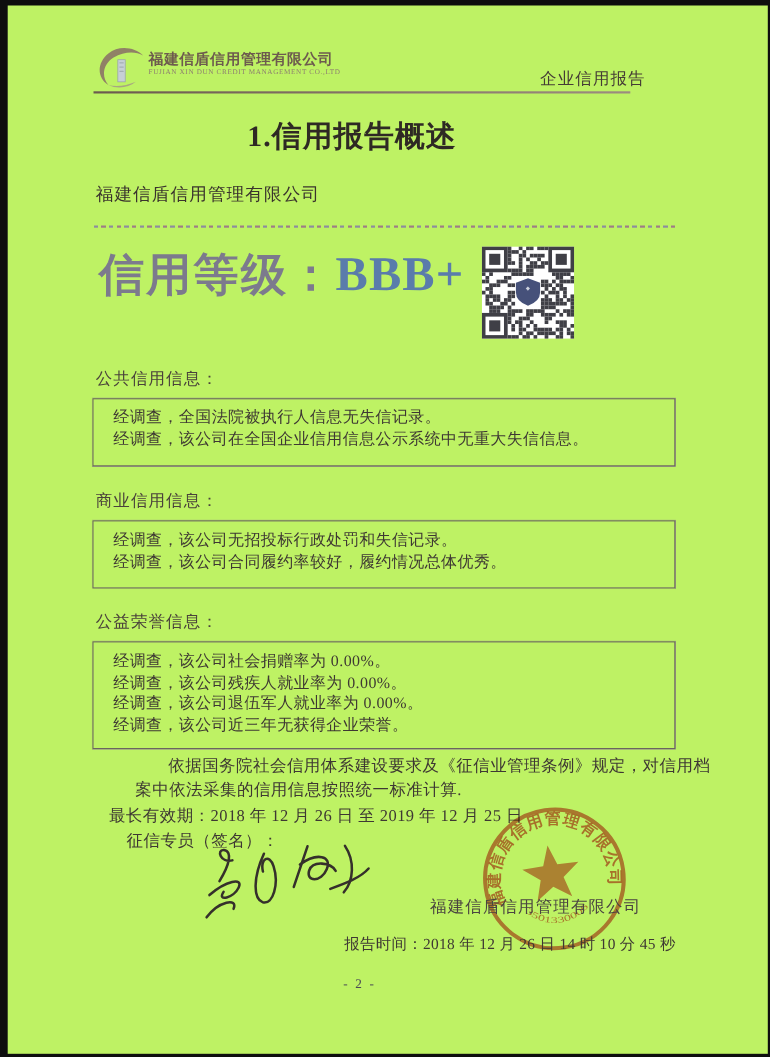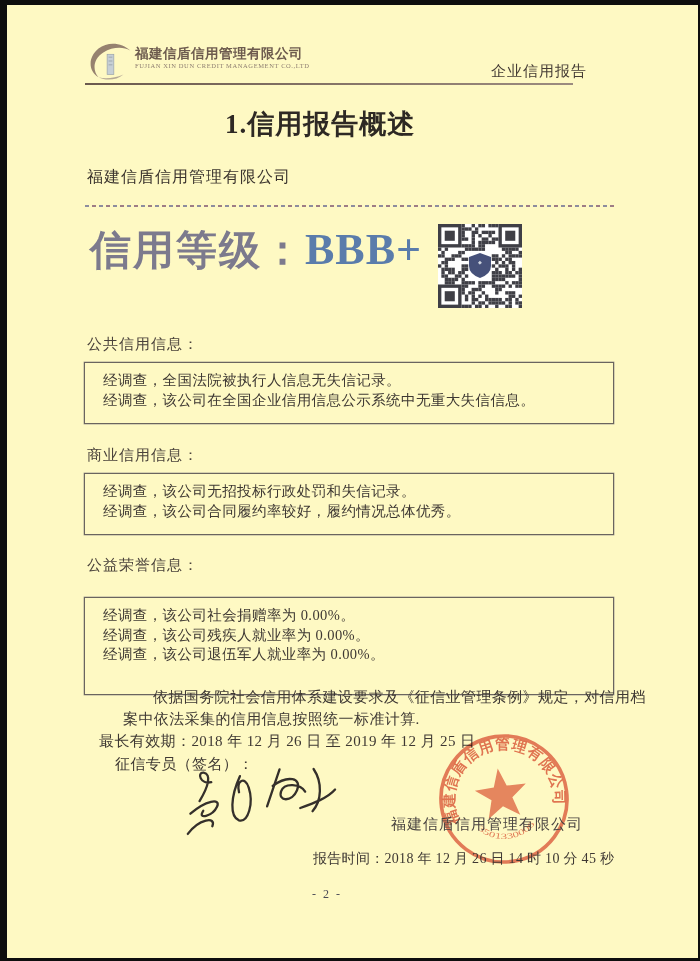--- a/index.html
+++ b/index.html
@@ -5,7 +5,7 @@
   html,body{margin:0;padding:0;width:700px;height:961px;overflow:hidden;}
   body{background:#0e0e0e;font-family:"Liberation Serif","DejaVu Serif",serif;
        -webkit-font-smoothing:antialiased;}
-  .paper{position:absolute;left:7px;top:5px;right:2px;bottom:3px;background:#fef9c3;}
+  .paper{position:absolute;left:7px;top:5px;right:2px;bottom:3px;background:#bef264;}
   .abs{position:absolute;}
   
   .logo-text-cn{font-size:13.5px;font-weight:bold;color:#6d5b4e;letter-spacing:.5px;line-height:15px;}

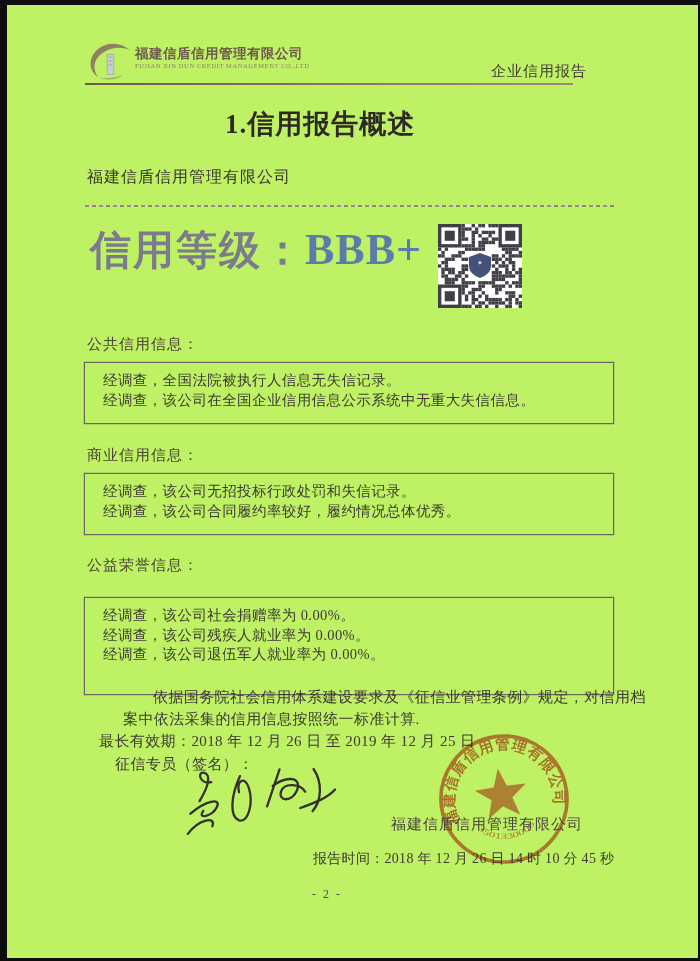--- a/index.html
+++ b/index.html
@@ -315,7 +315,7 @@
   </div>
 
   <div class="abs section-label" style="left:80px;top:551px;">公益荣誉信息：</div>
-  <div class="abs info-box" style="left:77px;top:578px;width:500px;height:82px;margin-top:14px;">
+  <div class="abs info-box" style="left:77px;top:578px;width:500px;height:82px;">
     <div class="info-line">经调查，该公司社会捐赠率为 0.00%。</div>
     <div class="info-line">经调查，该公司残疾人就业率为 0.00%。</div>
     <div class="info-line">经调查，该公司退伍军人就业率为 0.00%。</div>

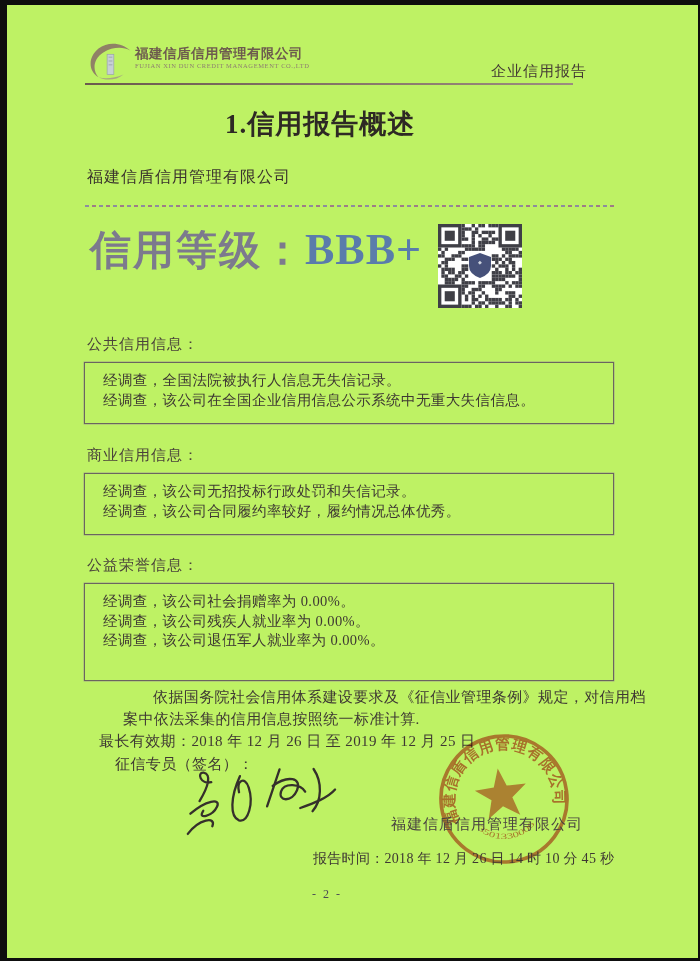--- a/index.html
+++ b/index.html
@@ -319,6 +319,7 @@
     <div class="info-line">经调查，该公司社会捐赠率为 0.00%。</div>
     <div class="info-line">经调查，该公司残疾人就业率为 0.00%。</div>
     <div class="info-line">经调查，该公司退伍军人就业率为 0.00%。</div>
+    <div class="info-line">经调查，该公司近三年无获得企业荣誉。</div>
   </div>
 
   <div class="abs legal" style="left:80px;top:682px;width:534px;margin-left:36px;">依据国务院社会信用体系建设要求及《征信业管理条例》规定，对信用档案中依法采集的信用信息按照统一标准计算.</div>

